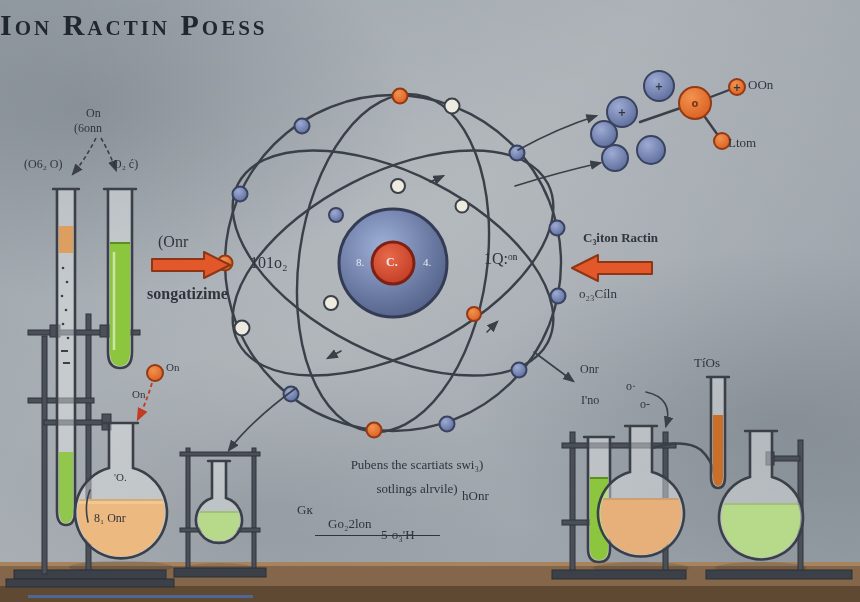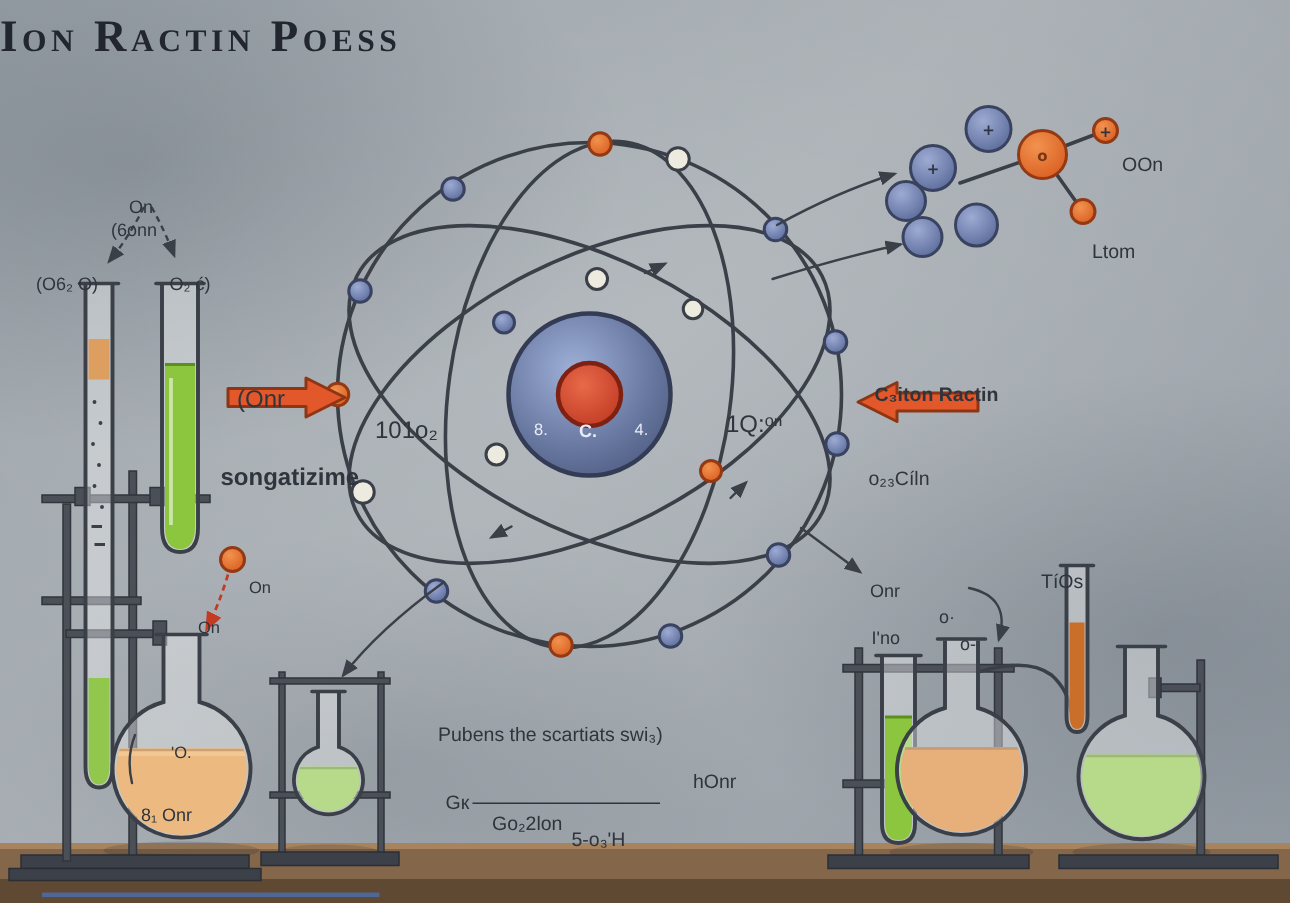--- a/index.html
+++ b/index.html
@@ -31,8 +31,8 @@
   .mark { font:700 10px "DejaVu Sans",sans-serif; fill:#2e3440; text-anchor:middle; }
   .marko { font:700 10px "DejaVu Sans",sans-serif; fill:#7a3514; text-anchor:middle; }
 
-  .lbl { position:absolute; font-family:Liberation Sans, sans-serif;
-         color:#30343d; white-space:nowrap;margin-top:25px; }
+  .lbl { position:absolute; font-family:Liberation Serif, serif;
+         color:#30343d; white-space:nowrap; }
   .s11{font-size:11px} .s12{font-size:12px} .s13{font-size:13px} .s14{font-size:16px}
   .b{font-weight:700}
   .wht{color:#e9ecf4}

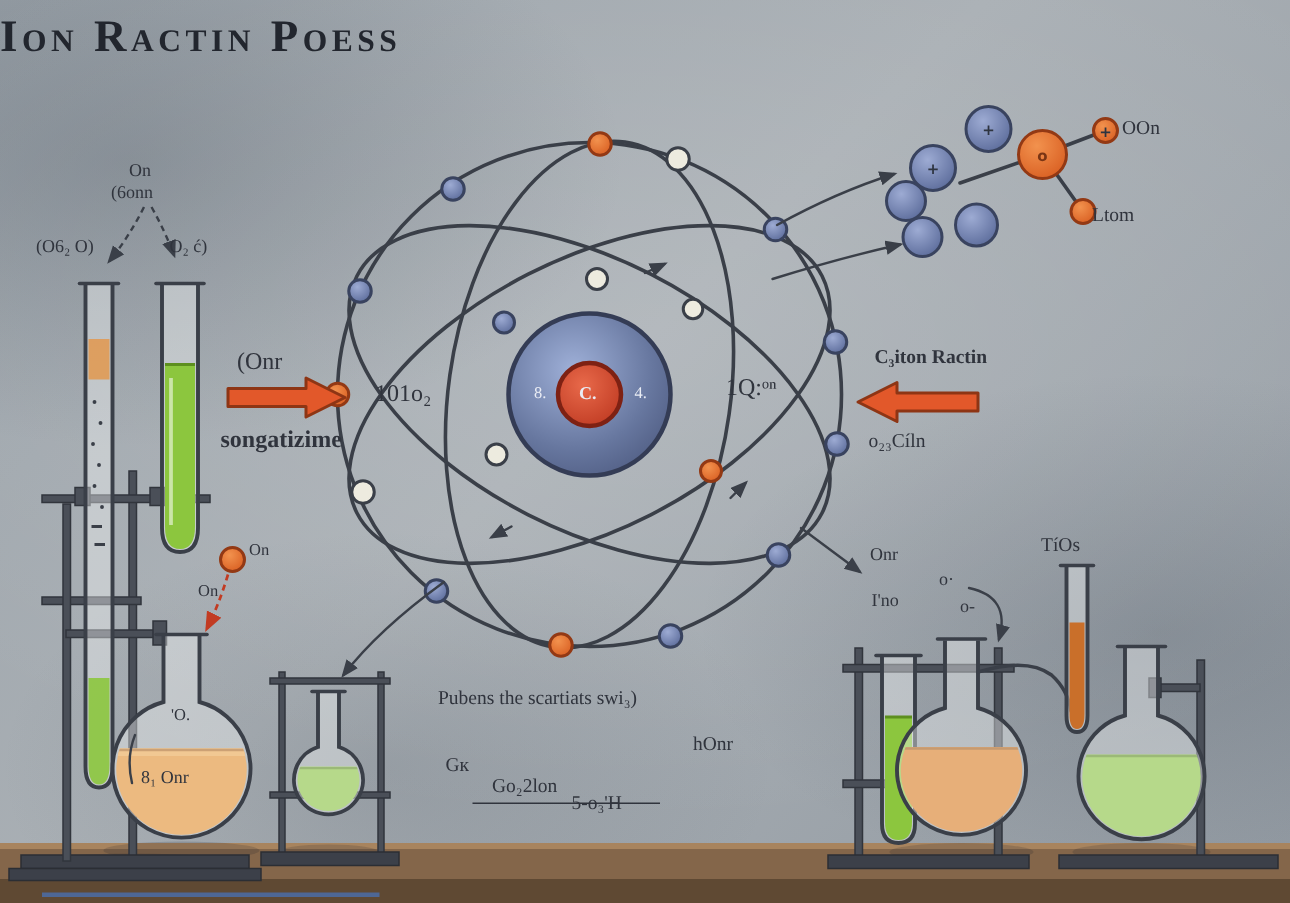--- a/index.html
+++ b/index.html
@@ -36,7 +36,7 @@
   .s11{font-size:11px} .s12{font-size:12px} .s13{font-size:13px} .s14{font-size:16px}
   .b{font-weight:700}
   .wht{color:#e9ecf4}
-  .ctr{text-align:left}
+  .ctr{text-align:center}
   .title { position:absolute; top:8px; left:0; width:100%; text-align:left;
            font:700 30px "Liberation Serif","DejaVu Serif",serif; font-variant:small-caps;
            letter-spacing:3px; color:#22262e; }

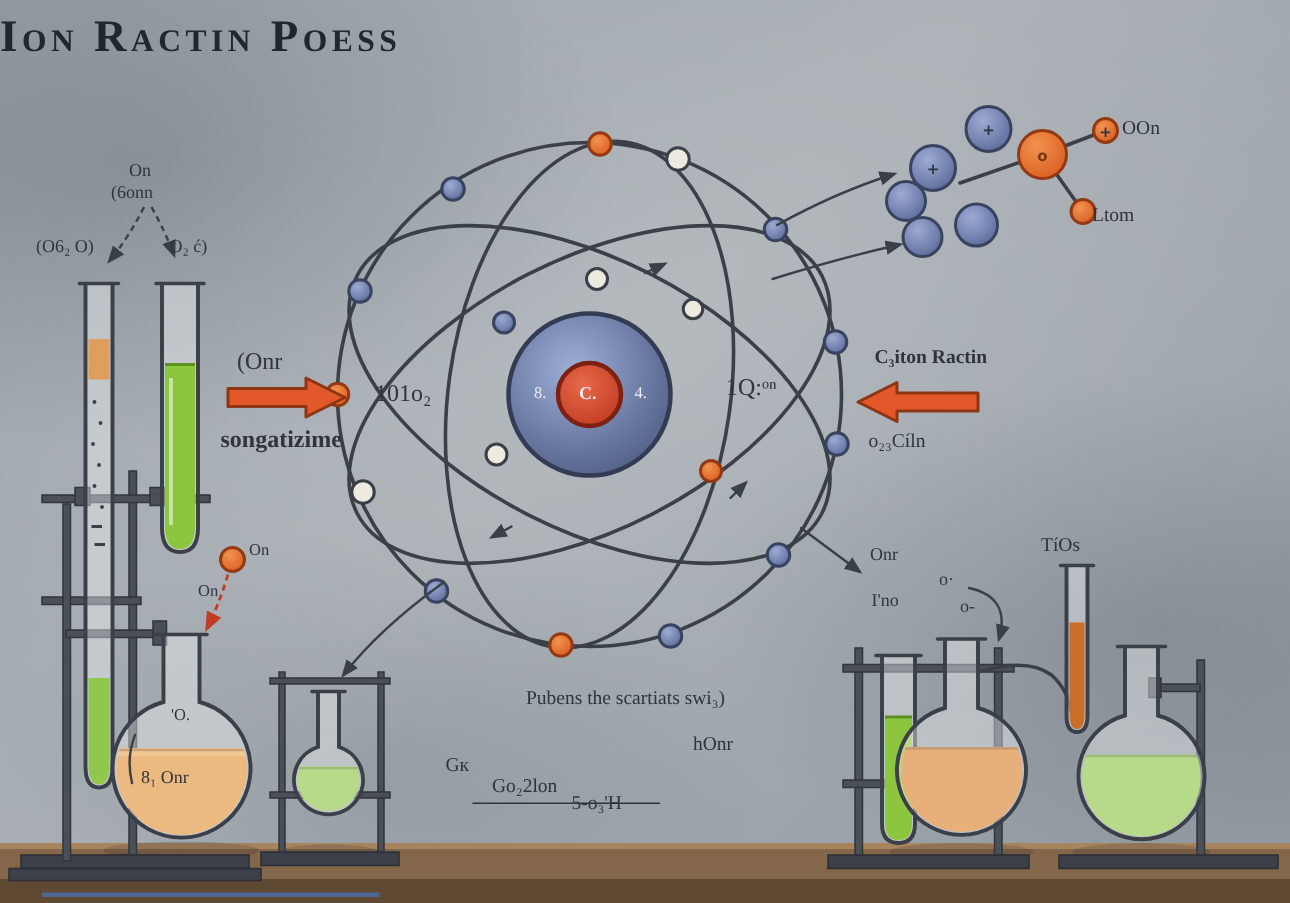--- a/index.html
+++ b/index.html
@@ -307,6 +307,7 @@
 <div class="lbl s12" style="left:94px;top:511px">8₁ Onr</div>
 
 <div class="lbl s13 ctr" style="left:292px;top:457px;width:250px">Pubens the scartiats swi₃)</div>
+<div class="lbl s13 ctr" style="left:292px;top:481px;width:250px">sotlings alrvile)</div>
 <div class="lbl s13" style="left:297px;top:502px">Gк</div>
 <div class="lbl s13" style="left:328px;top:516px">Go₂2lon</div>
 <div style="position:absolute;left:315px;top:535px;width:125px;height:0;border-top:1.5px solid #30343d"></div>

